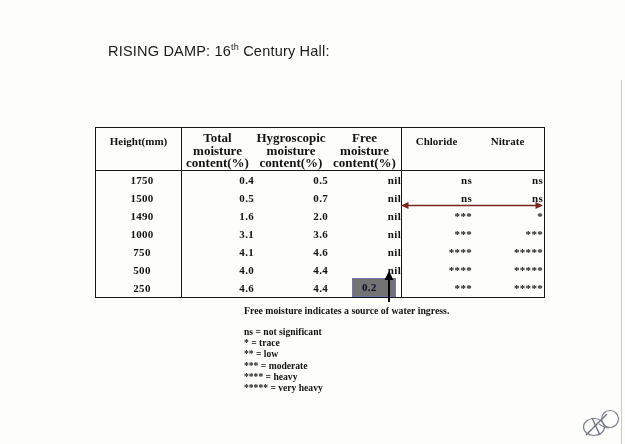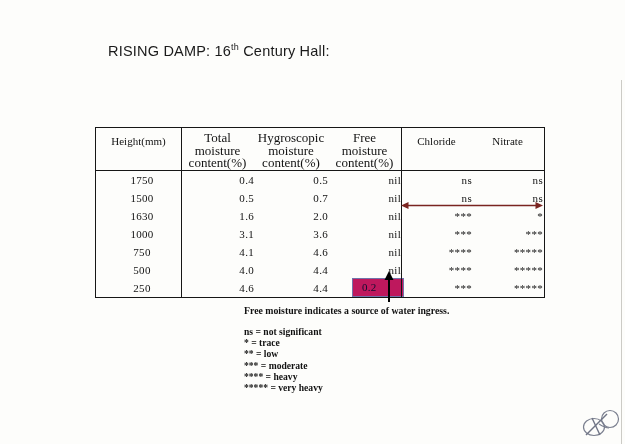--- a/index.html
+++ b/index.html
@@ -27,7 +27,7 @@
   .damp-table {
     position:absolute; left:95px; top:127px; width:450px; height:171px;
     border:1.4px solid #161616; box-sizing:border-box;
-    font-family:"Liberation Serif","DejaVu Serif",serif; font-weight:400; color:#121212;
+    font-family:"Liberation Serif","DejaVu Serif",serif; font-weight:700; color:#121212;
   }
   .vline { position:absolute; top:0; bottom:0; width:1.2px; background:#161616; z-index:2; }
   .vline-1 { left:85px; }

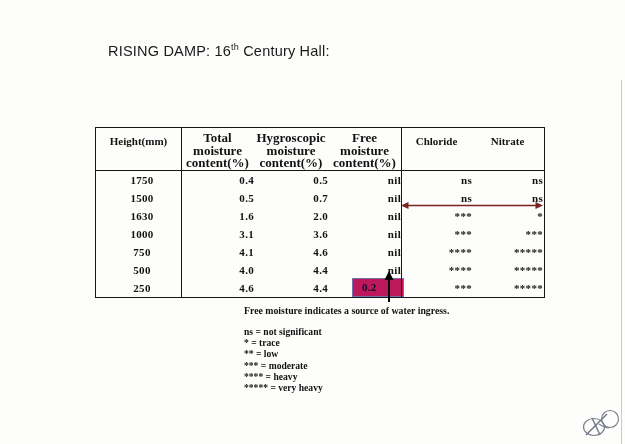--- a/index.html
+++ b/index.html
@@ -125,7 +125,7 @@
       <div class="td">ns</div>
     </div>
     <div class="trow">
-      <div class="td td-height">1630</div>
+      <div class="td td-height">1490</div>
       <div class="td">1.6</div>
       <div class="td">2.0</div>
       <div class="td">nil</div>

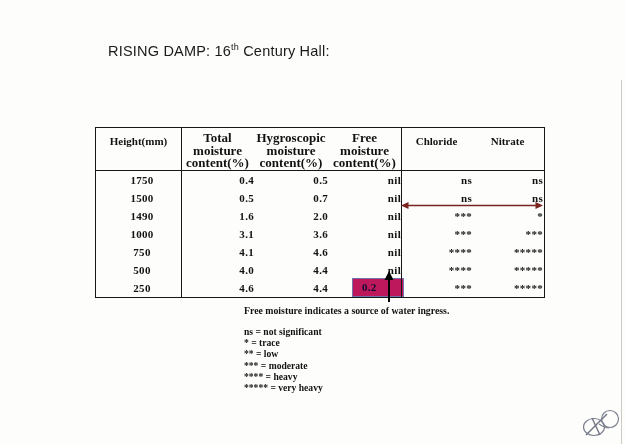--- a/index.html
+++ b/index.html
@@ -50,8 +50,8 @@
   .range-arrow { position:absolute; left:305px; top:72.5px; width:142px; height:9px; z-index:3; }
 
   .free-highlight {
-    position:absolute; left:256px; top:150px; width:52px; height:18.6px;
-    background:#be185d; border:1px solid #7173aa; box-sizing:border-box; z-index:1;
+    position:absolute; left:256px; top:150px; width:44px; height:18.6px;
+    background:#737373; border:1px solid #7173aa; box-sizing:border-box; z-index:1;
   }
   .free-highlight .val {
     font-size:11px; line-height:16px; padding-left:9px; color:#0d0d30; letter-spacing:0.3px;

